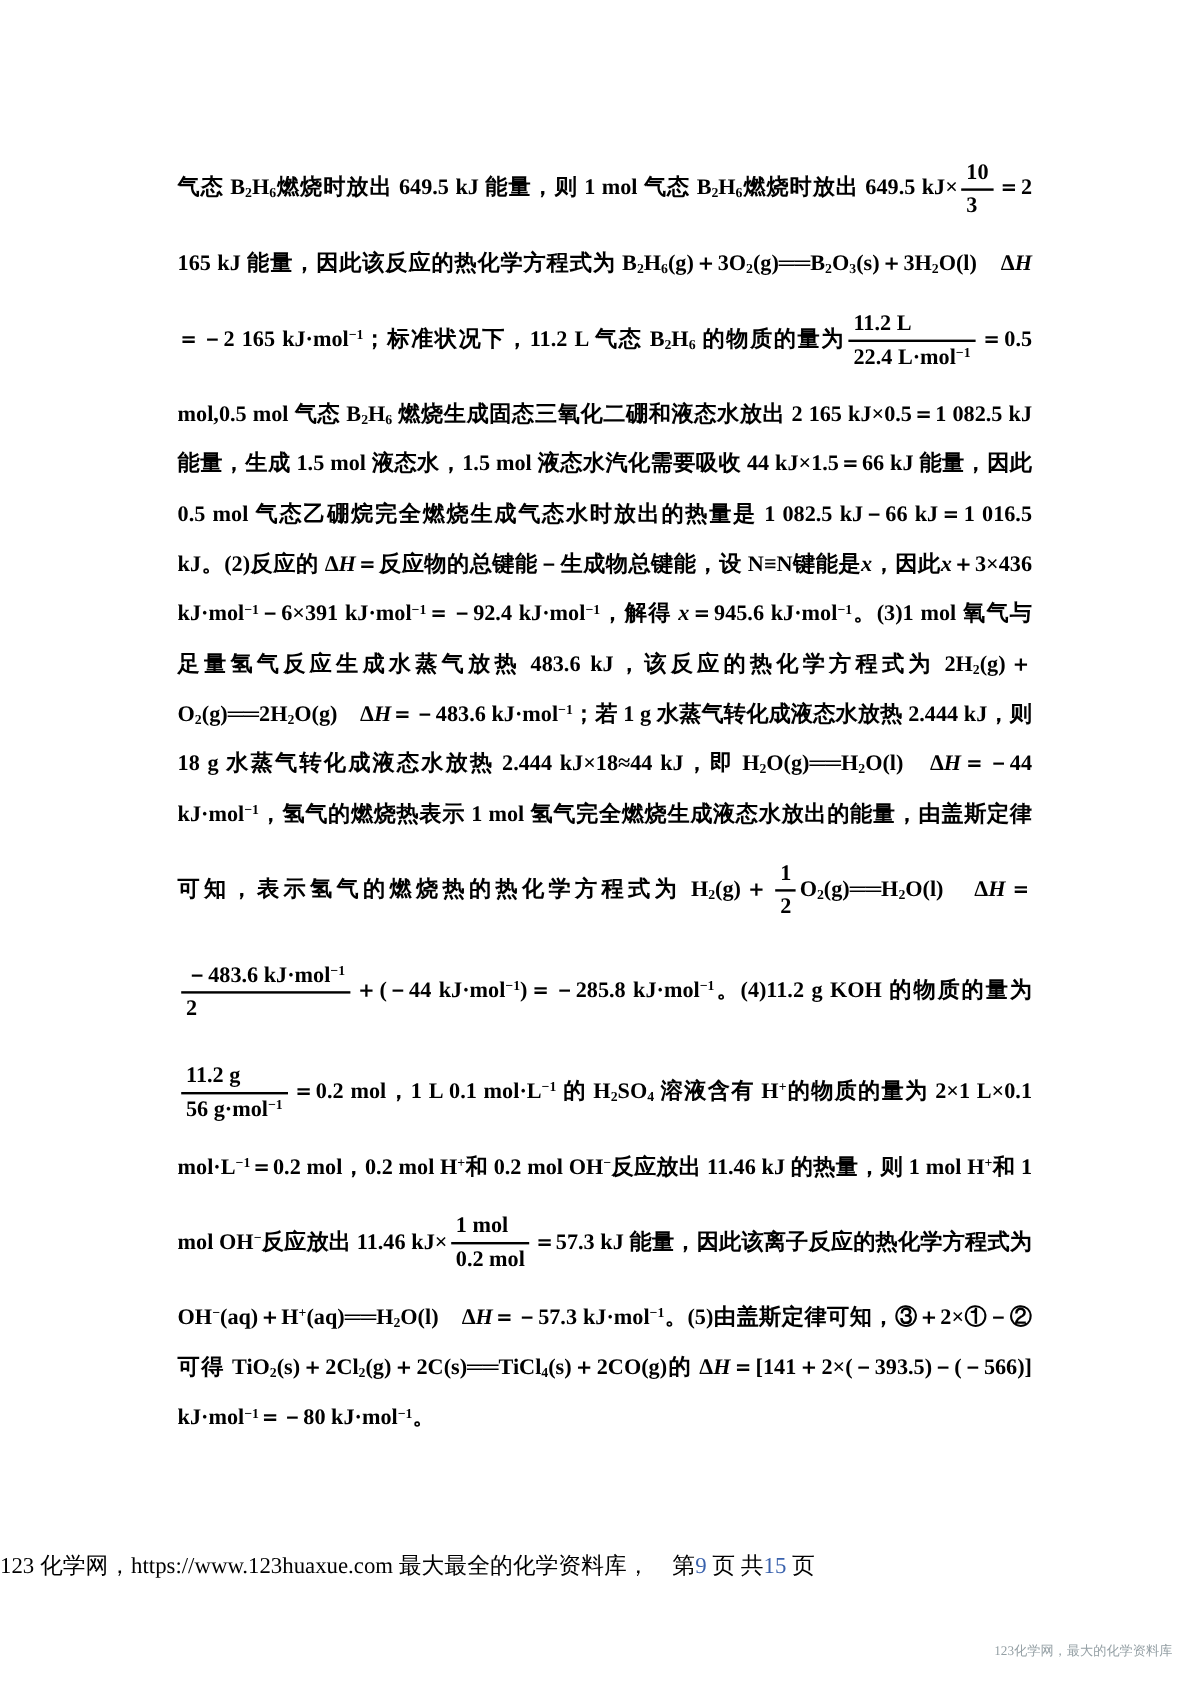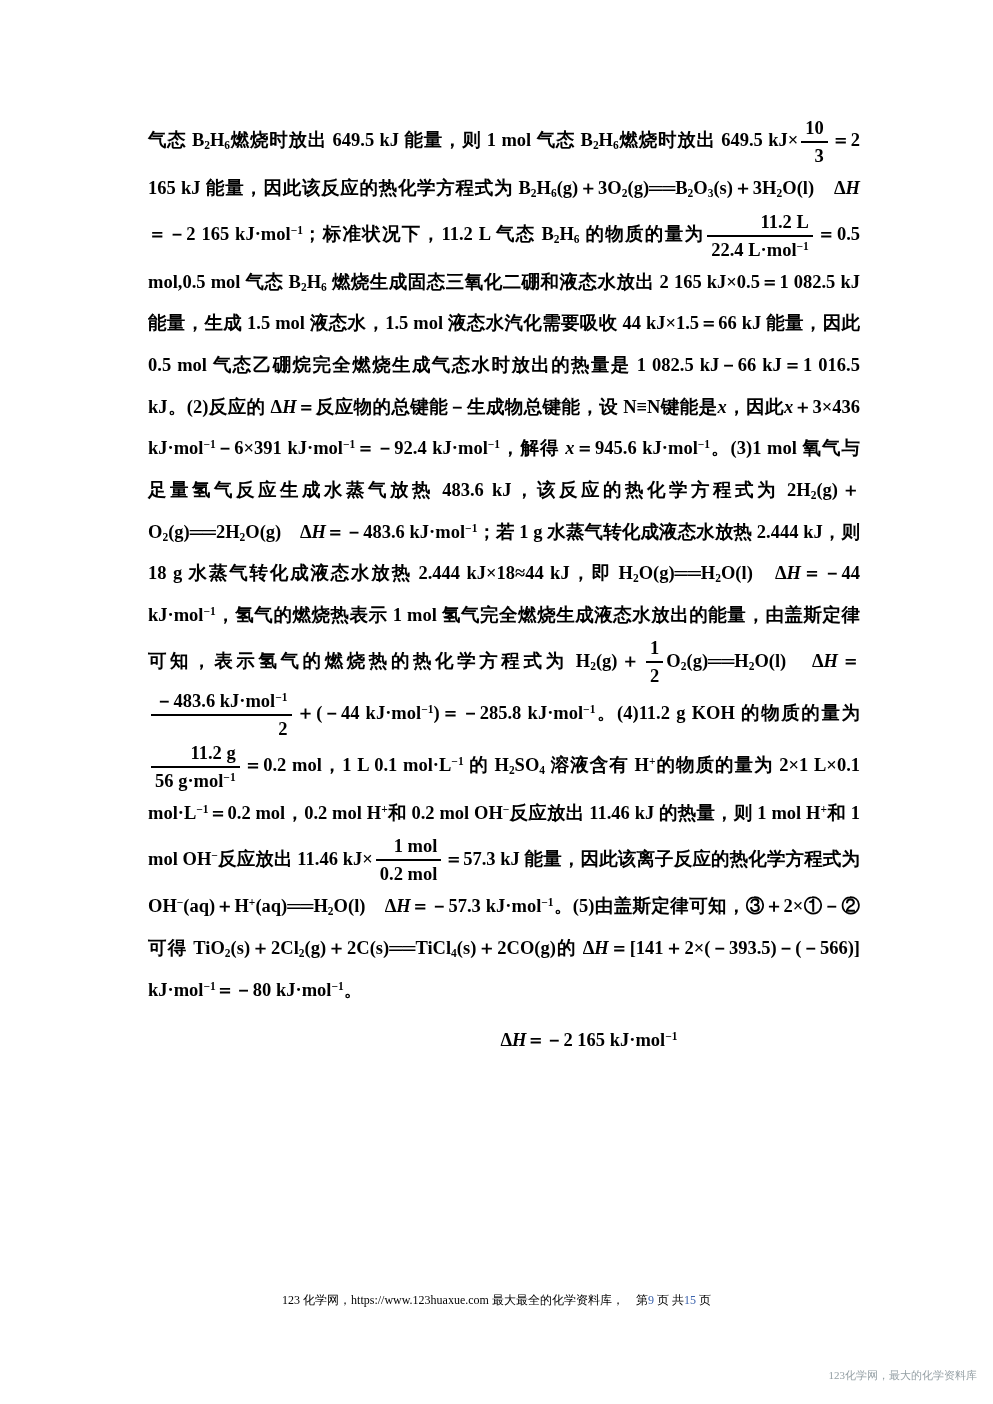--- a/index.html
+++ b/index.html
@@ -22,7 +22,7 @@
   sub{font-size:0.62em;vertical-align:-0.22em;font-weight:bold;}
   sup{font-size:0.62em;vertical-align:0.5em;font-weight:bold;}
   em{font-style:italic;}
-  .frac{display:inline-block;vertical-align:middle;text-align:right;margin:0 3px;line-height:1.3;}
+  .frac{display:inline-block;vertical-align:middle;text-align:left;margin:16px 3px;line-height:1.3;}
   .frac .num{display:block;padding:0 4px 1px 4px;border-bottom:2px solid var(--text,#000);}
   .frac .den{display:block;padding:1px 4px 0 4px;}
   .c-red{color:var(--red,#ff0000);}

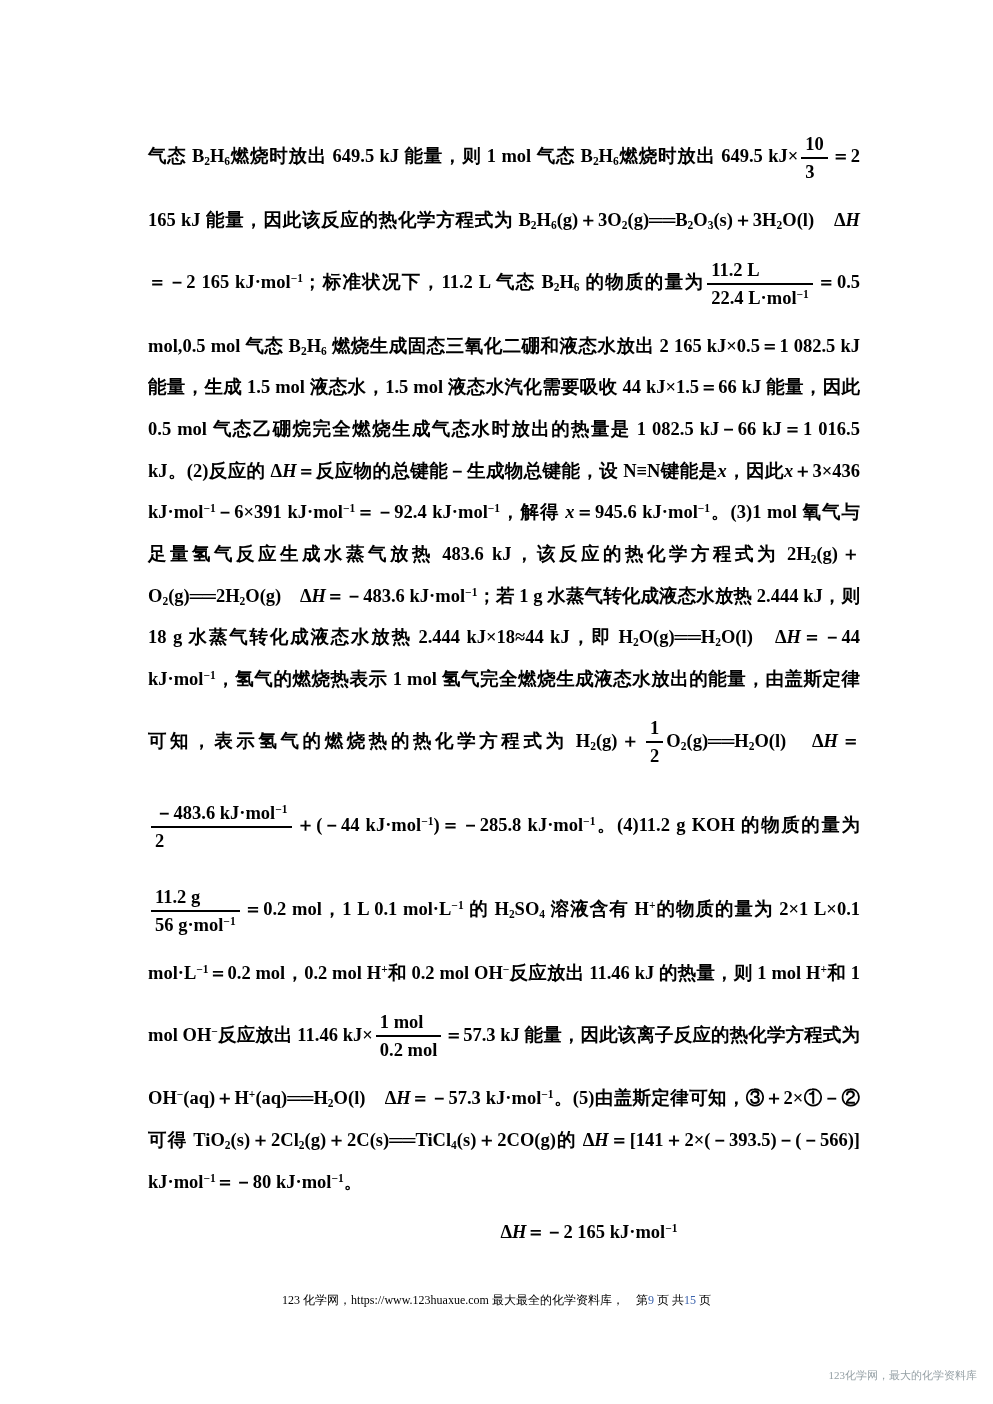--- a/index.html
+++ b/index.html
@@ -42,7 +42,6 @@
 <div class="sheet">
   <div class="content">
     <p class="analysis"><span>气态 B<sub>2</sub>H<sub>6</sub>燃烧时放出 649.5 kJ 能量，则 1 mol 气态 B<sub>2</sub>H<sub>6</sub>燃烧时放出 649.5 kJ×</span><span class="frac"><span class="num">10</span><span class="den">3</span></span><span>＝2 165 kJ 能量，因此该反应的热化学方程式为 B<sub>2</sub>H<sub>6</sub>(g)＋3O<sub>2</sub>(g)══B<sub>2</sub>O<sub>3</sub>(s)＋3H<sub>2</sub>O(l)　Δ<em>H</em>＝－2 165 kJ·mol<sup>−1</sup>；标准状况下，11.2 L 气态 B<sub>2</sub>H<sub>6</sub> 的物质的量为</span><span class="frac"><span class="num">11.2 L</span><span class="den">22.4 L·mol<sup>−1</sup></span></span><span>＝0.5 mol,0.5 mol 气态 B<sub>2</sub>H<sub>6</sub> 燃烧生成固态三氧化二硼和液态水放出 2 165 kJ×0.5＝1 082.5 kJ 能量，生成 1.5 mol 液态水，1.5 mol 液态水汽化需要吸收 44 kJ×1.5＝66 kJ 能量，因此 0.5 mol 气态乙硼烷完全燃烧生成气态水时放出的热量是 1 082.5 kJ－66 kJ＝1 016.5 kJ。(2)反应的 Δ<em>H</em>＝反应物的总键能－生成物总键能，设 N≡N键能是<em>x</em>，因此<em>x</em>＋3×436 kJ·mol<sup>−1</sup>－6×391 kJ·mol<sup>−1</sup>＝－92.4 kJ·mol<sup>−1</sup>，解得 <em>x</em>＝945.6 kJ·mol<sup>−1</sup>。(3)1 mol 氧气与足量氢气反应生成水蒸气放热 483.6 kJ，该反应的热化学方程式为 2H<sub>2</sub>(g)＋O<sub>2</sub>(g)══2H<sub>2</sub>O(g)　Δ<em>H</em>＝－483.6 kJ·mol<sup>−1</sup>；若 1 g 水蒸气转化成液态水放热 2.444 kJ，则 18 g 水蒸气转化成液态水放热 2.444 kJ×18≈44 kJ，即 H<sub>2</sub>O(g)══H<sub>2</sub>O(l)　Δ<em>H</em>＝－44 kJ·mol<sup>−1</sup>，氢气的燃烧热表示 1 mol 氢气完全燃烧生成液态水放出的能量，由盖斯定律可知，表示氢气的燃烧热的热化学方程式为 H<sub>2</sub>(g)＋</span><span class="frac"><span class="num">1</span><span class="den">2</span></span><span>O<sub>2</sub>(g)══H<sub>2</sub>O(l)　Δ<em>H</em>＝</span><span class="frac"><span class="num">－483.6 kJ·mol<sup>−1</sup></span><span class="den">2</span></span><span>＋(－44 kJ·mol<sup>−1</sup>)＝－285.8 kJ·mol<sup>−1</sup>。(4)11.2 g KOH 的物质的量为</span><span class="frac"><span class="num">11.2 g</span><span class="den">56 g·mol<sup>−1</sup></span></span><span>＝0.2 mol，1 L 0.1 mol·L<sup>−1</sup> 的 H<sub>2</sub>SO<sub>4</sub> 溶液含有 H<sup>+</sup>的物质的量为 2×1 L×0.1 mol·L<sup>−1</sup>＝0.2 mol，0.2 mol H<sup>+</sup>和 0.2 mol OH<sup>−</sup>反应放出 11.46 kJ 的热量，则 1 mol H<sup>+</sup>和 1 mol OH<sup>−</sup>反应放出 11.46 kJ×</span><span class="frac"><span class="num">1 mol</span><span class="den">0.2 mol</span></span><span>＝57.3 kJ 能量，因此该离子反应的热化学方程式为 OH<sup>−</sup>(aq)＋H<sup>+</sup>(aq)══H<sub>2</sub>O(l)　Δ<em>H</em>＝－57.3 kJ·mol<sup>−1</sup>。(5)由盖斯定律可知，③＋2×①－②可得 TiO<sub>2</sub>(s)＋2Cl<sub>2</sub>(g)＋2C(s)══TiCl<sub>4</sub>(s)＋2CO(g)的 Δ<em>H</em>＝[141＋2×(－393.5)－(－566)] kJ·mol<sup>−1</sup>＝－80 kJ·mol<sup>−1</sup>。</span></p>
-    <p class="answer-dh"><span>Δ<em>H</em>＝－2 165 kJ·mol<sup>−1</sup></span></p>
   </div>
   <div class="footer"><span>123 化学网，https://www.123huaxue.com 最大最全的化学资料库，　第</span><span class="c-blue">9</span><span> 页  共</span><span class="c-blue">15</span><span> 页</span></div>
   <div class="watermark">123化学网，最大的化学资料库</div>

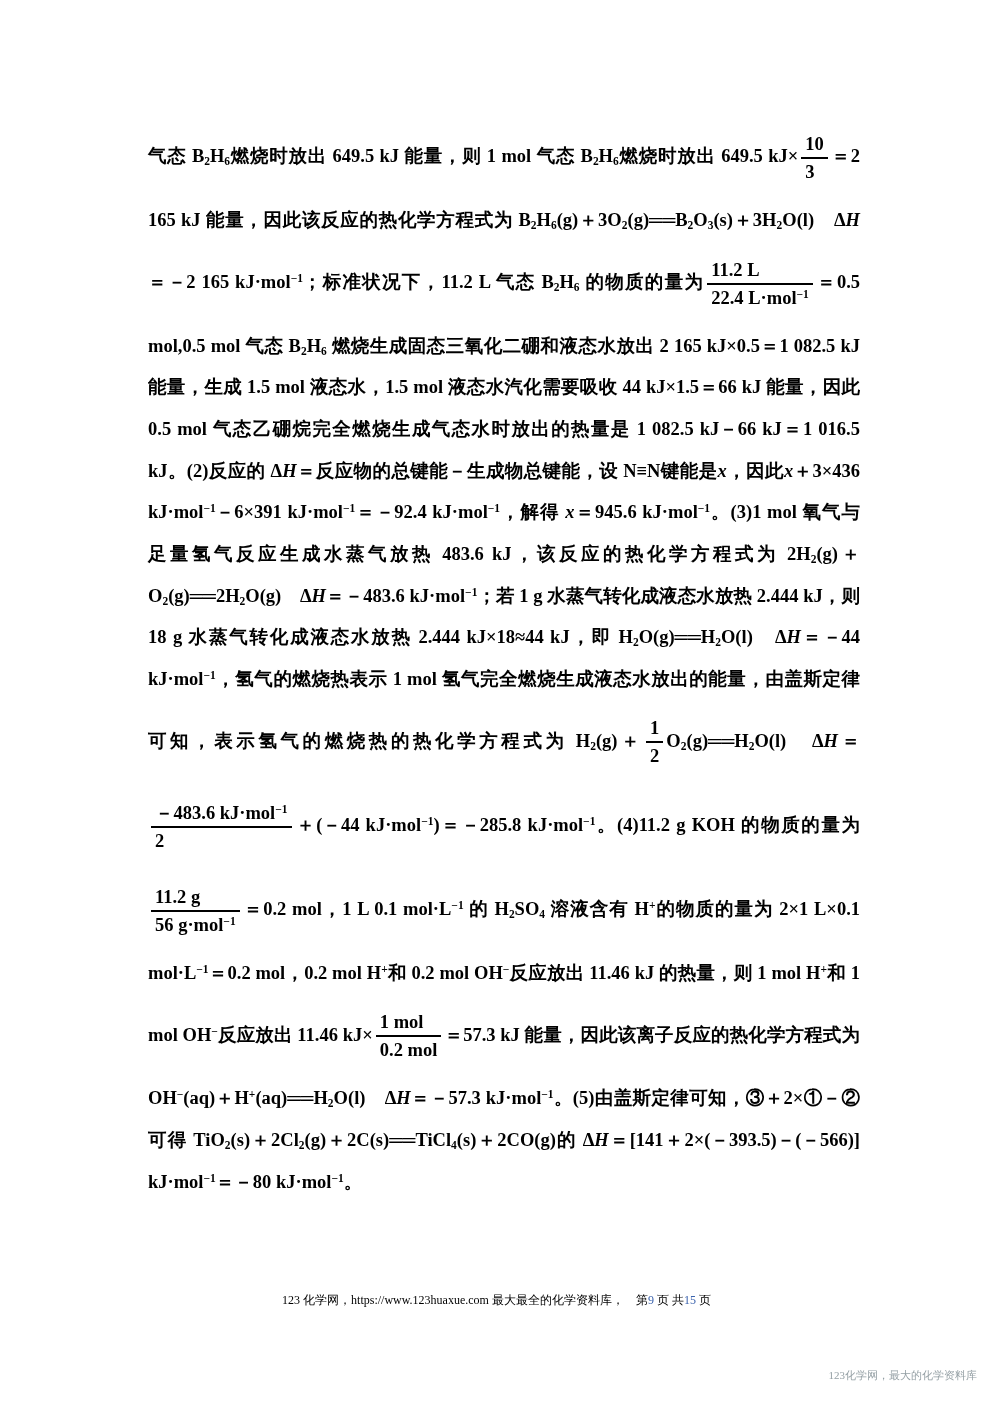--- a/index.html
+++ b/index.html
@@ -28,8 +28,8 @@
   .c-red{color:var(--red,#ff0000);}
   .c-blue{color:var(--blue,#3a62ad);}
   .footer{
-    position:absolute;left:0;top:1292px;width:100%;text-align:center;
-    font-size:12px;font-weight:normal;
+    position:absolute;left:0;top:1292px;width:100%;text-align:left;
+    font-size:19px;font-weight:normal;
   }
   .watermark{
     position:absolute;right:16px;top:1368px;

